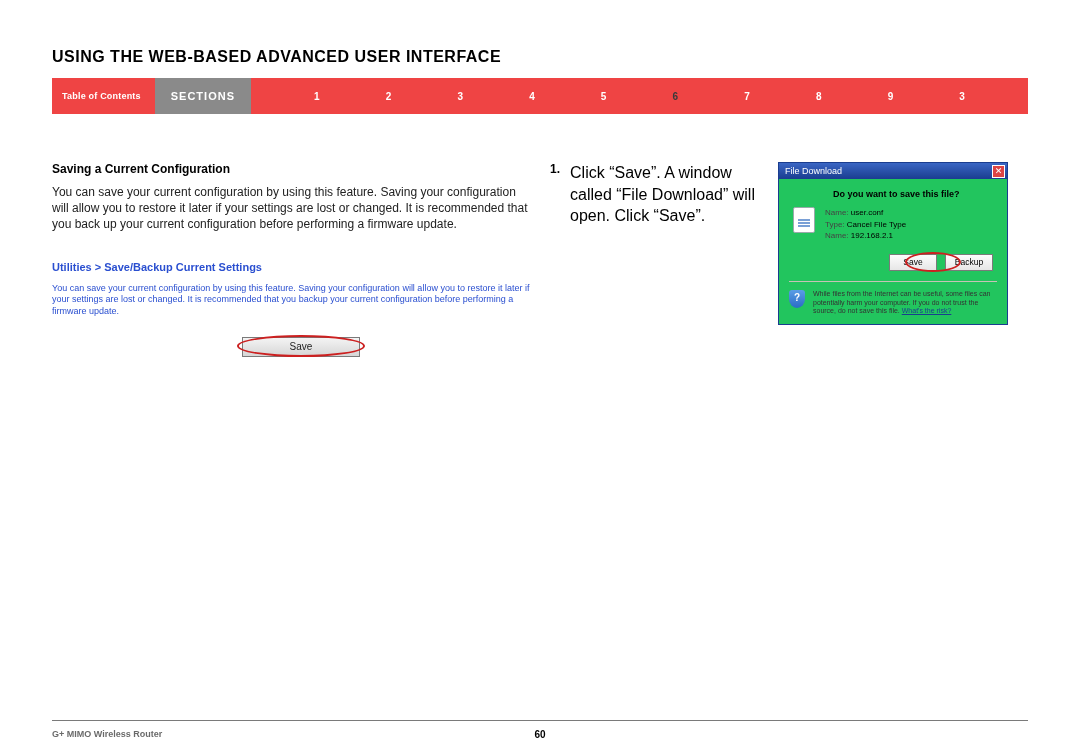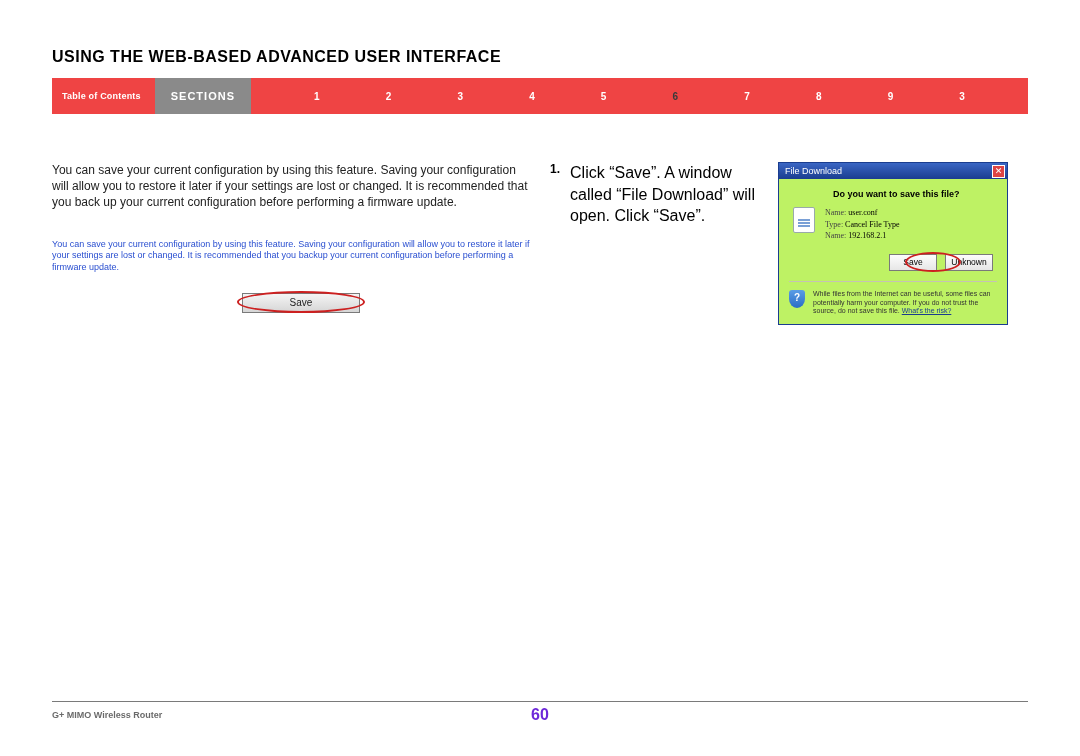--- a/index.html
+++ b/index.html
@@ -79,6 +79,7 @@
 
   <div class="content-row">
     <div class="col-left">
+      <div class="section-heading">Saving a Current Configuration</div>
       <div class="body-text">You can save your current configuration by using this feature. Saving your configuration will allow you to restore it later if your settings are lost or changed. It is recommended that you back up your current configuration before performing a firmware update.</div>
 
       <div class="util-block">

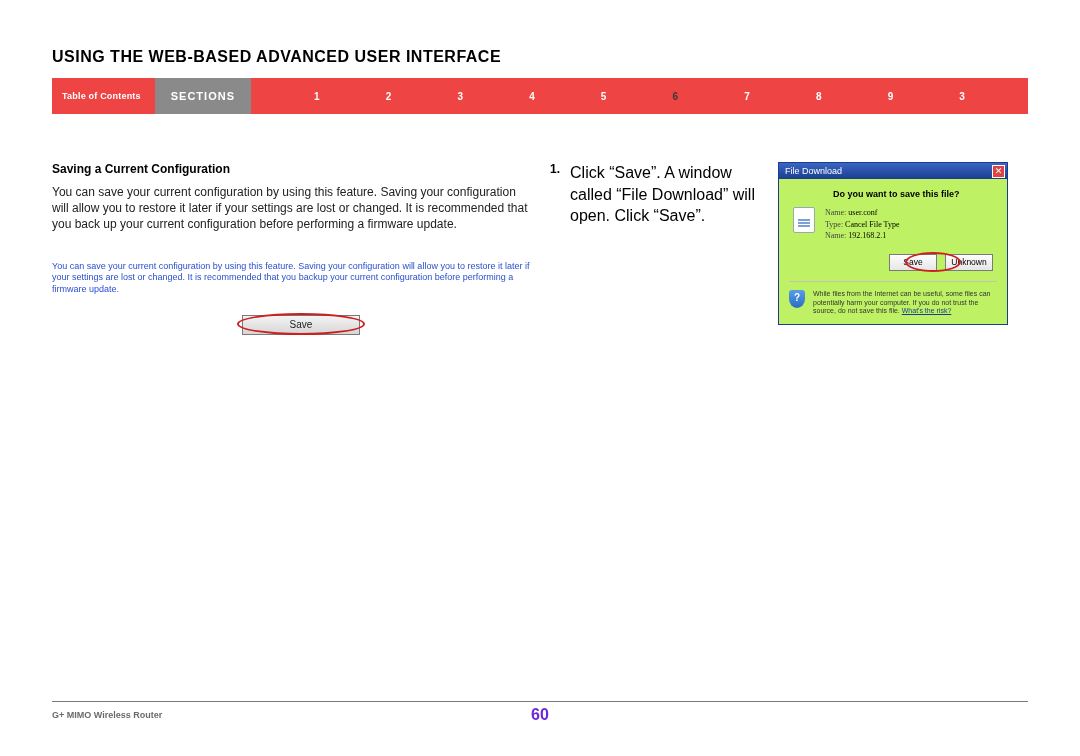--- a/index.html
+++ b/index.html
@@ -30,7 +30,7 @@
 .oval-red { position: absolute; border: 2px solid #cc2020; border-radius: 50%; pointer-events: none; }
 .oval-save1 { width: 128px; height: 22px; left: -5px; top: -1px; }
 
-.dialog { width: 230px; border: 1px solid #1a3d8f; background: #bef264; font-size: 8px; }
+.dialog { width: 230px; border: 1px solid #1a3d8f; background: #22c55e; font-size: 8px; }
 .dialog-title { background: linear-gradient(#3a66c4, #1a3d8f); color: #fff; display: flex; justify-content: space-between; align-items: center; height: 16px; padding: 0 2px 0 6px; font-size: 9px; }
 .close-x { width: 13px; height: 13px; background: #d44; border: 1px solid #fff; color: #fff; font-size: 9px; line-height: 11px; text-align: center; cursor: pointer; }
 .dialog-body { padding: 10px 10px 8px 10px; }

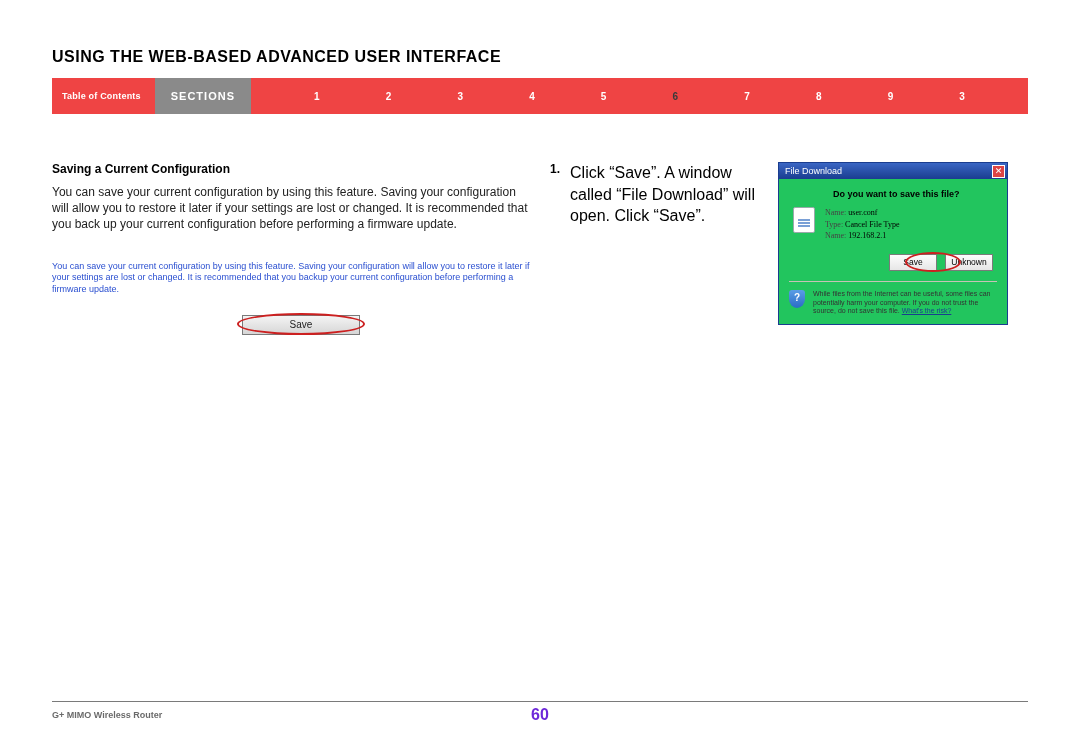--- a/index.html
+++ b/index.html
@@ -35,7 +35,7 @@
 .close-x { width: 13px; height: 13px; background: #d44; border: 1px solid #fff; color: #fff; font-size: 9px; line-height: 11px; text-align: center; cursor: pointer; }
 .dialog-body { padding: 10px 10px 8px 10px; }
 .dialog-q { font-size: 9px; font-weight: bold; margin-bottom: 8px; padding-left: 44px; }
-.file-row { display: flex; gap: 10px; margin-bottom: 12px; font-family: Liberation Serif, serif; }
+.file-row { display: flex; gap: 10px; margin-bottom: 12px; }
 .file-icon { width: 22px; height: 26px; border: 1px solid #9aa; background: #fff; border-radius: 2px; margin-left: 4px; display:flex; align-items:center; justify-content:center; }
 .file-icon::after { content:""; width:12px; height:2px; background:#7aa0d6; box-shadow:0 3px 0 #7aa0d6, 0 6px 0 #7aa0d6; }
 .kv { font-size: 8px; line-height: 1.45; }

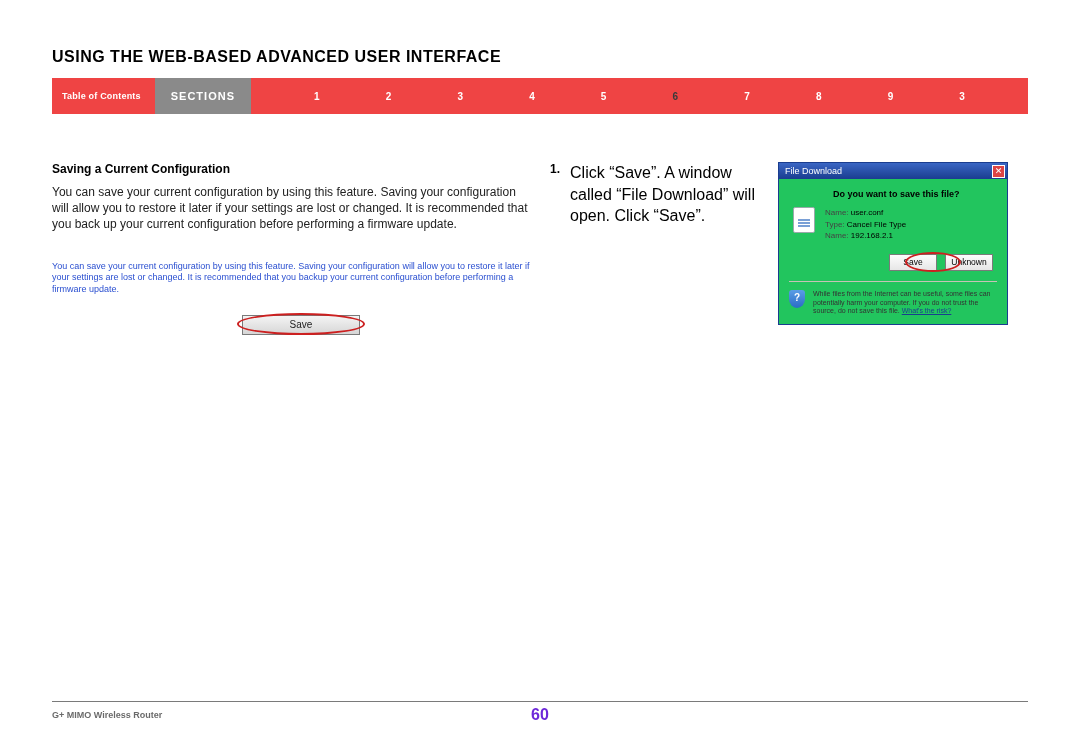--- a/index.html
+++ b/index.html
@@ -83,6 +83,7 @@
       <div class="body-text">You can save your current configuration by using this feature. Saving your configuration will allow you to restore it later if your settings are lost or changed. It is recommended that you back up your current configuration before performing a firmware update.</div>
 
       <div class="util-block">
+        <div class="util-title">Utilities &gt; Save/Backup Current Settings</div>
         <div class="util-desc">You can save your current configuration by using this feature. Saving your configuration will allow you to restore it later if your settings are lost or changed. It is recommended that you backup your current configuration before performing a firmware update.</div>
         <div class="save-row">
           <span class="save-btn-wrap">

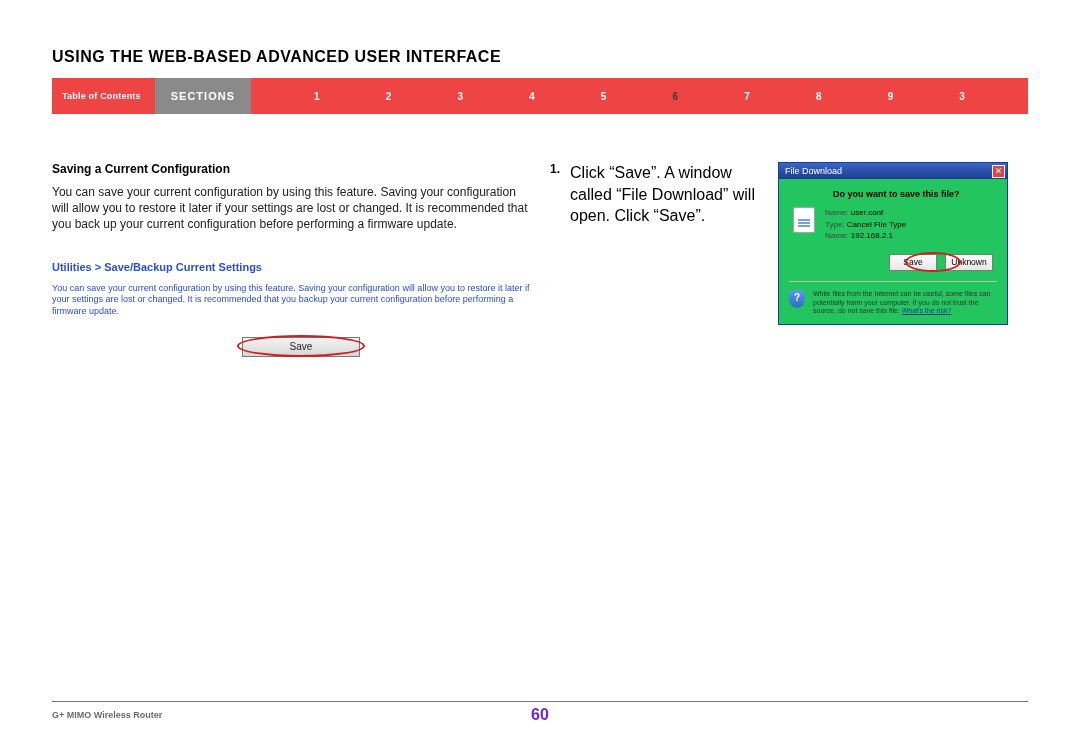--- a/index.html
+++ b/index.html
@@ -119,7 +119,7 @@
           </div>
           <div class="dlg-buttons">
             <span class="dlg-btn">Save</span>
-            <span class="dlg-btn">Unknown</span>
+            <span class="dlg-btn">Backup</span>
             <span class="oval-red oval-save2"></span>
           </div>
           <div class="dialog-warn">

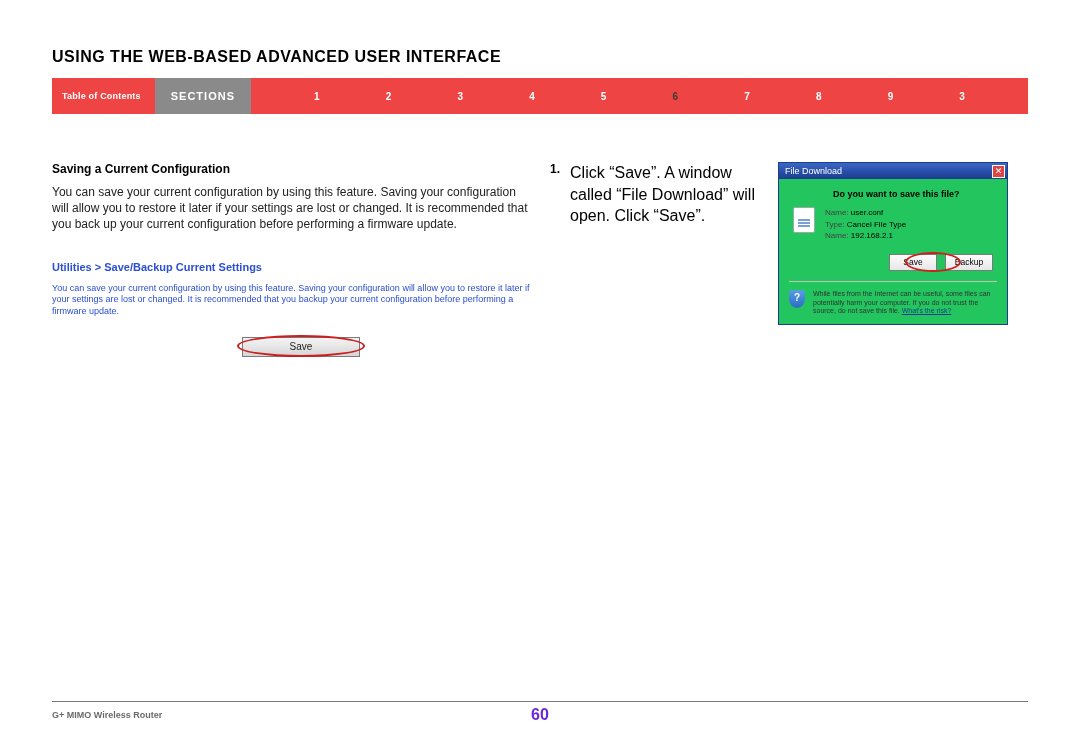--- a/index.html
+++ b/index.html
@@ -48,7 +48,7 @@
 .shield::after { content:"?"; position:absolute; inset:0; color:#fff; font-size:10px; font-weight:bold; text-align:center; line-height:16px; }
 .warn-text { font-size: 7px; line-height: 1.25; color: #333; }
 .warn-text .link { text-decoration: underline; color: #1a3d8f; cursor: pointer; }
-.footer { position: absolute; left: 52px; right: 52px; bottom: 36px; }
+.footer { position: absolute; left: 52px; right: 52px; bottom: 17px; }
 .footer-rule { border-top: 1px solid #7a7a7a; margin-bottom: 8px; }
 .footer-row { display: flex; justify-content: space-between; align-items: center; }
 .footer-left { font-size: 9px; font-weight: bold; color: #6a6a6a; }

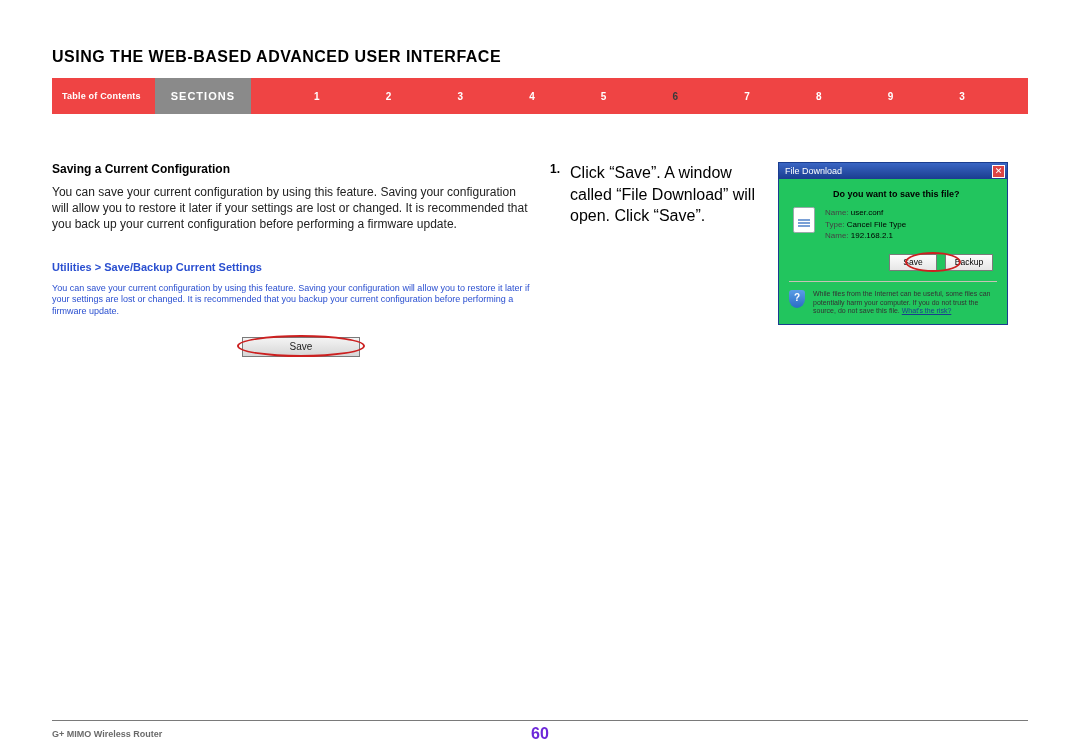--- a/index.html
+++ b/index.html
@@ -52,7 +52,7 @@
 .footer-rule { border-top: 1px solid #7a7a7a; margin-bottom: 8px; }
 .footer-row { display: flex; justify-content: space-between; align-items: center; }
 .footer-left { font-size: 9px; font-weight: bold; color: #6a6a6a; }
-.footer-page { font-size: 16px; font-weight: bold; color: #6d28d9; position: absolute; left: 50%; transform: translateX(-50%); }
+.footer-page { font-size: 10px; font-weight: bold; color: #000000; position: absolute; left: 50%; transform: translateX(-50%); }
 </style>
 </head>
 <body>

